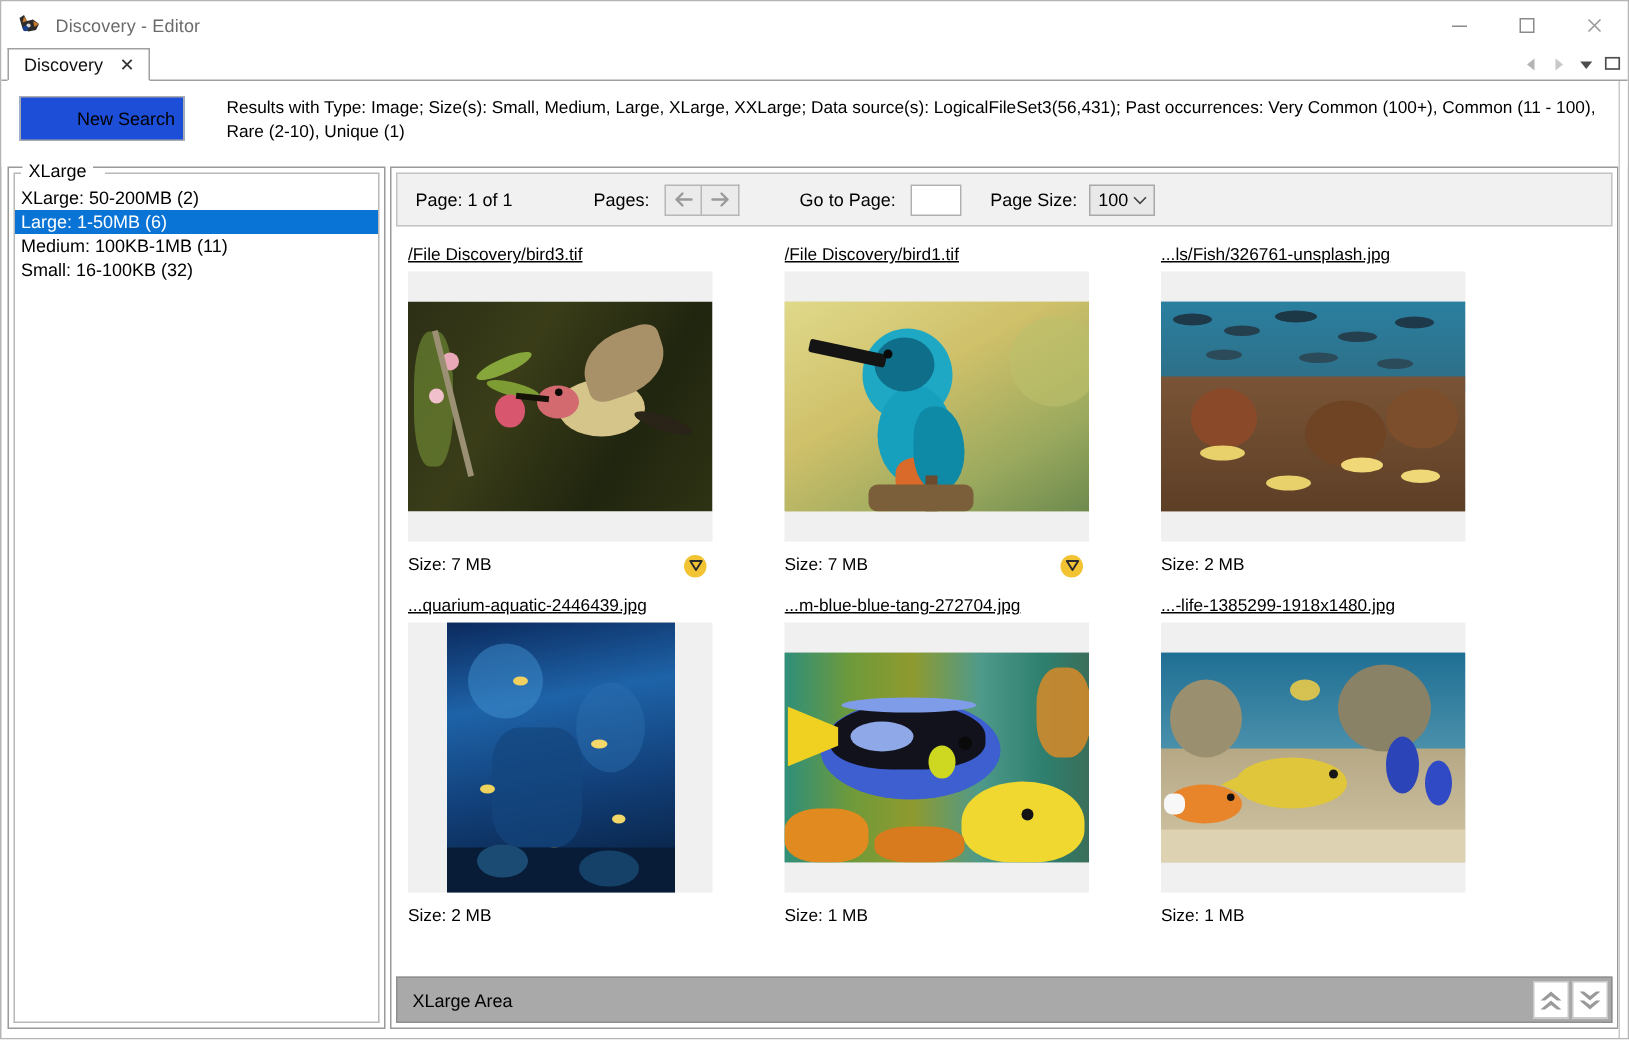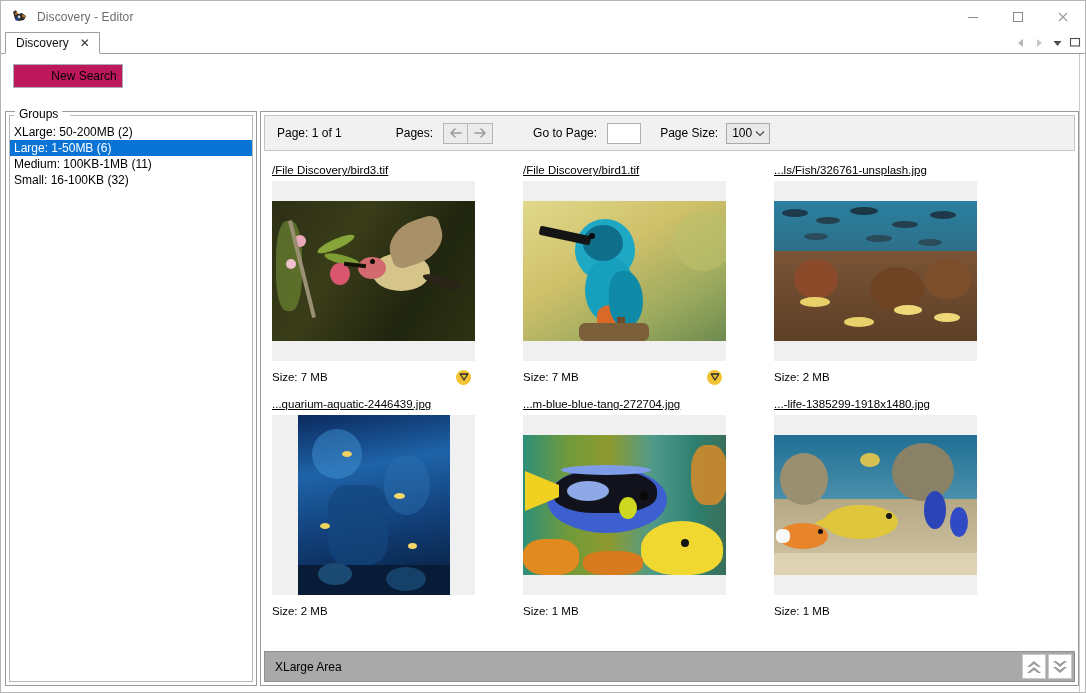--- a/index.html
+++ b/index.html
@@ -111,8 +111,8 @@
   .newsearch-btn {
     margin-left: 12px;
     width: 110px;
-    height: 24px;
-    background: #be185d;
+    height: 30px;
+    background: #1d4ed8;
     border: 1px solid #adadad;
     font-size: 12px;
     color: #000;

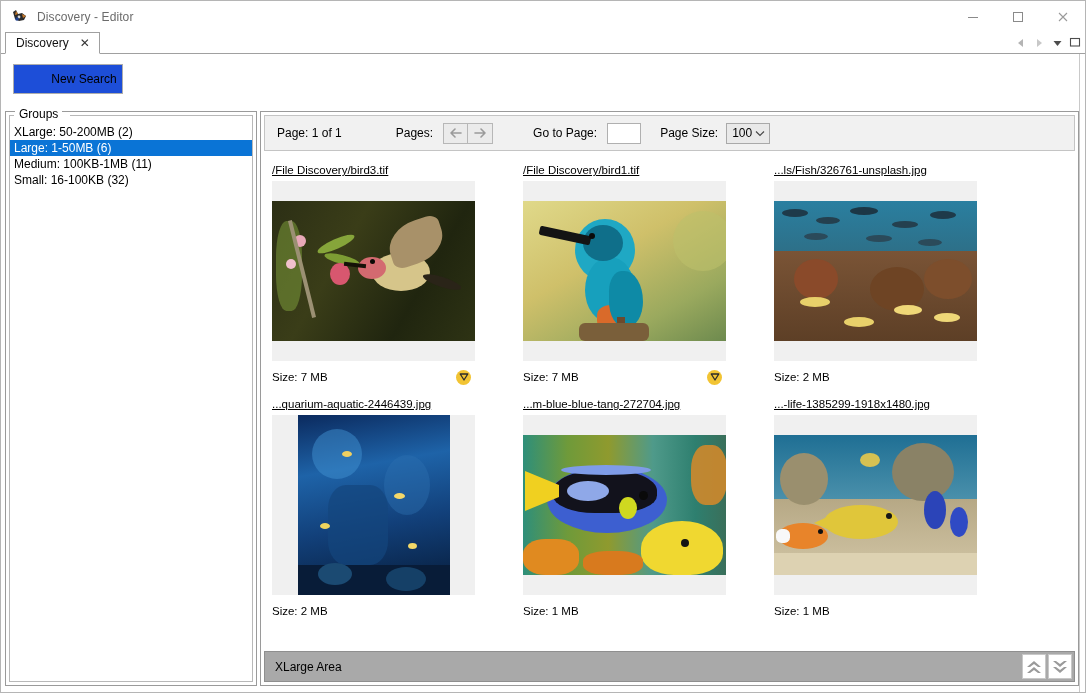--- a/index.html
+++ b/index.html
@@ -440,6 +440,7 @@
 
   <div class="header-area">
     <div class="newsearch-btn">New Search</div>
+    <div class="results-text">Results with Type: Image; Size(s): Small, Medium, Large, XLarge, XXLarge; Data source(s): LogicalFileSet3(56,431); Past occurrences: Very Common (100+), Common (11 - 100), Rare (2-10), Unique (1)</div>
   </div>
 
   <div class="main">

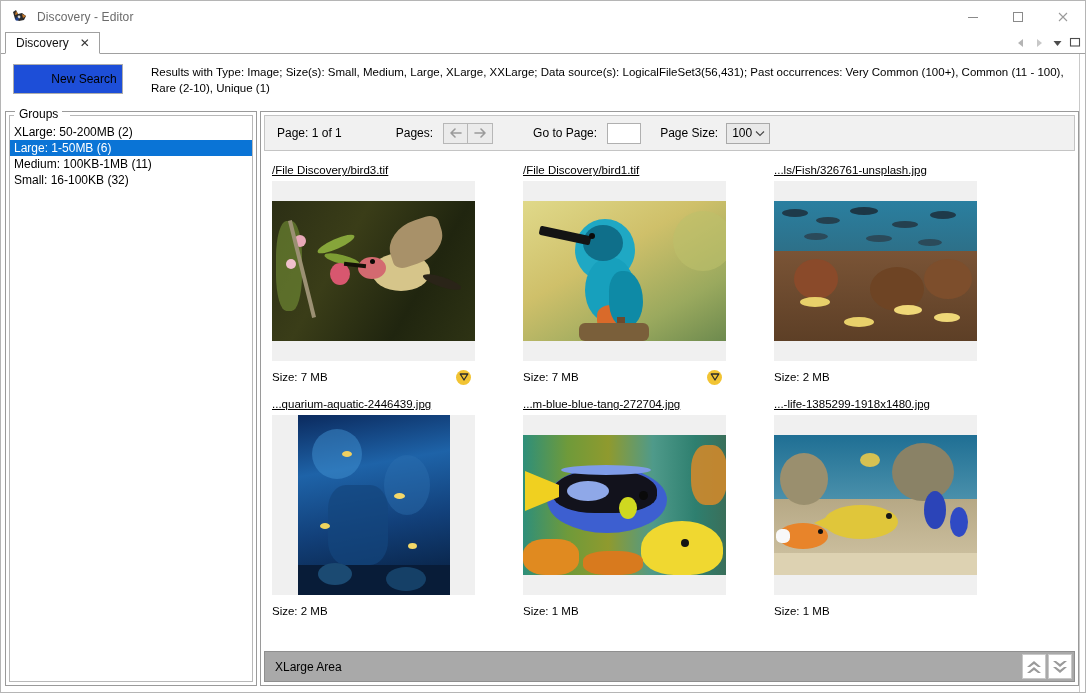--- a/index.html
+++ b/index.html
@@ -450,7 +450,7 @@
         <div class="groups-legend-row">
           <div class="groups-title-line-l"></div>
           <div class="groups-title-line-r"></div>
-          <div class="groups-title">Groups</div>
+          <div class="groups-title">XLarge</div>
         </div>
         <div class="groups-list">
           <div class="group-item">XLarge: 50-200MB (2)</div>

